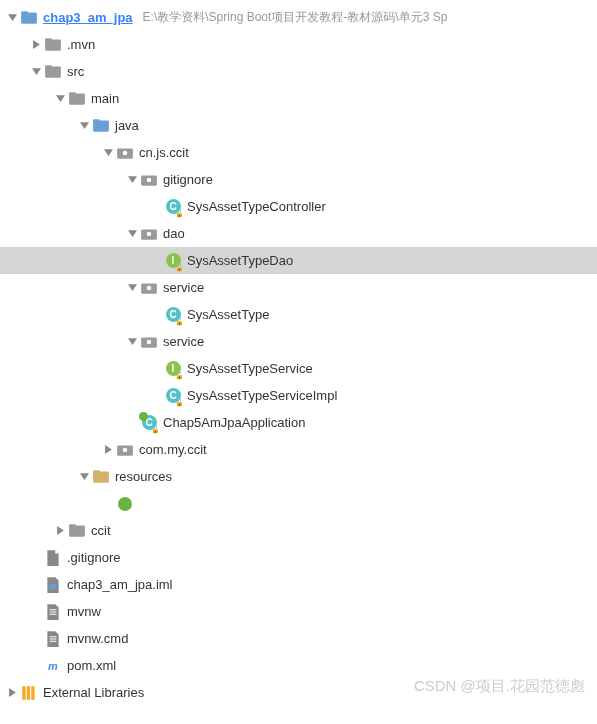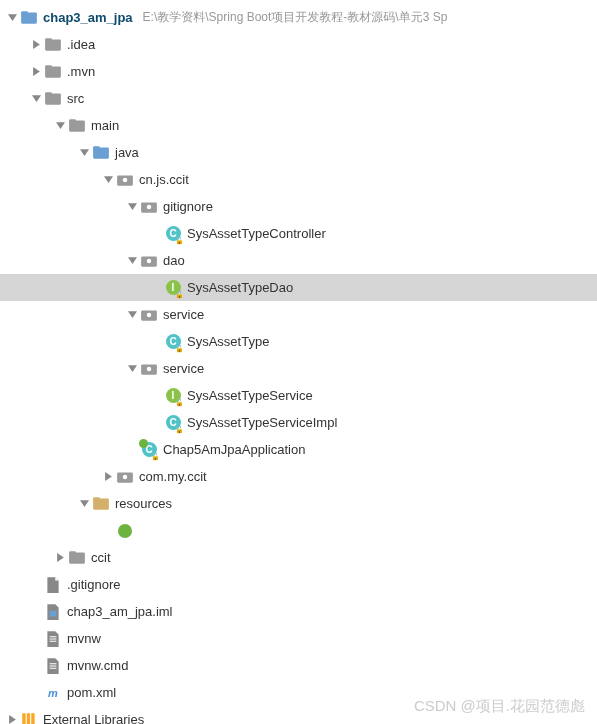--- a/index.html
+++ b/index.html
@@ -38,7 +38,7 @@
     .indent { display: inline-block; flex-shrink: 0; }
     .icon { width: 18px; height: 18px; display: inline-flex; align-items: center; justify-content: center; margin-right: 5px; flex-shrink: 0; }
     .label { color: #333; }
-    .label.bold { font-weight: bold; color: #0c4a6e; }
+    .label.bold { font-weight: bold; color: #3b82f6; text-decoration: underline; }
     .path { color: #999; margin-left: 10px; font-size: 12px; }
     .watermark {
       position: absolute;

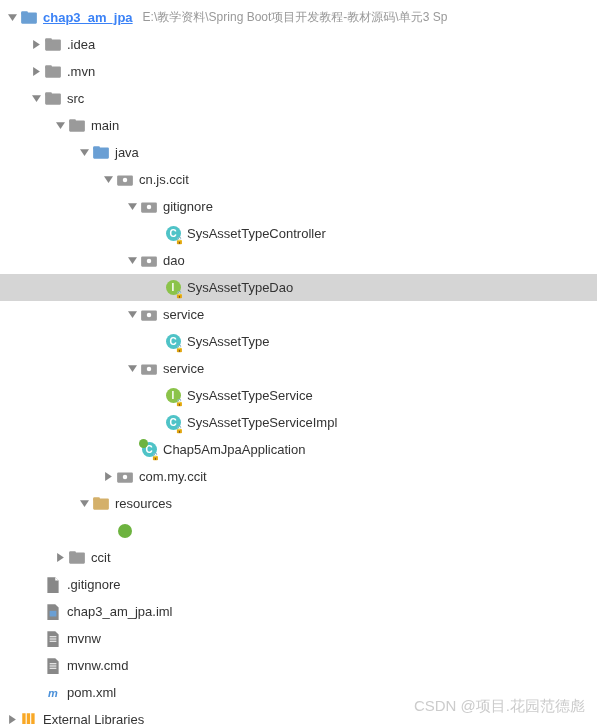--- a/index.html
+++ b/index.html
@@ -83,21 +83,6 @@
     <span class="path">E:\教学资料\Spring Boot项目开发教程-教材源码\单元3  Sp</span>
   </div>
 
-  <div class="row">
-    <span class="indent" style="width:28px"></span>
-    <span class="arrow arrow-right">
-        <svg viewBox="0 0 8 8">
-          <path d="M1 0 L7 4 L1 8 Z" fill="#888"></path>
-        </svg>
-      </span>
-    <span class="icon folder-gray">
-        <svg viewBox="0 0 16 16">
-          <rect x="1" y="3" width="14" height="10" rx="1"></rect>
-          <rect x="1" y="2" width="6" height="3" rx="1"></rect>
-        </svg>
-      </span>
-    <span class="label">.idea</span>
-  </div>
 
   <div class="row">
     <span class="indent" style="width:28px"></span>

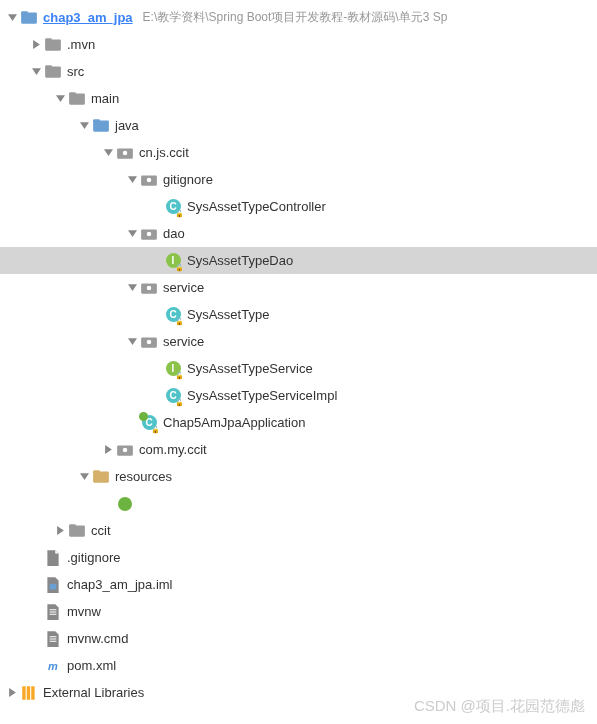--- a/index.html
+++ b/index.html
@@ -42,7 +42,7 @@
     .path { color: #999; margin-left: 10px; font-size: 12px; }
     .watermark {
       position: absolute;
-      bottom: 8px;
+      bottom: 28px;
       right: 12px;
       color: #ccc;
       font-size: 15px;

